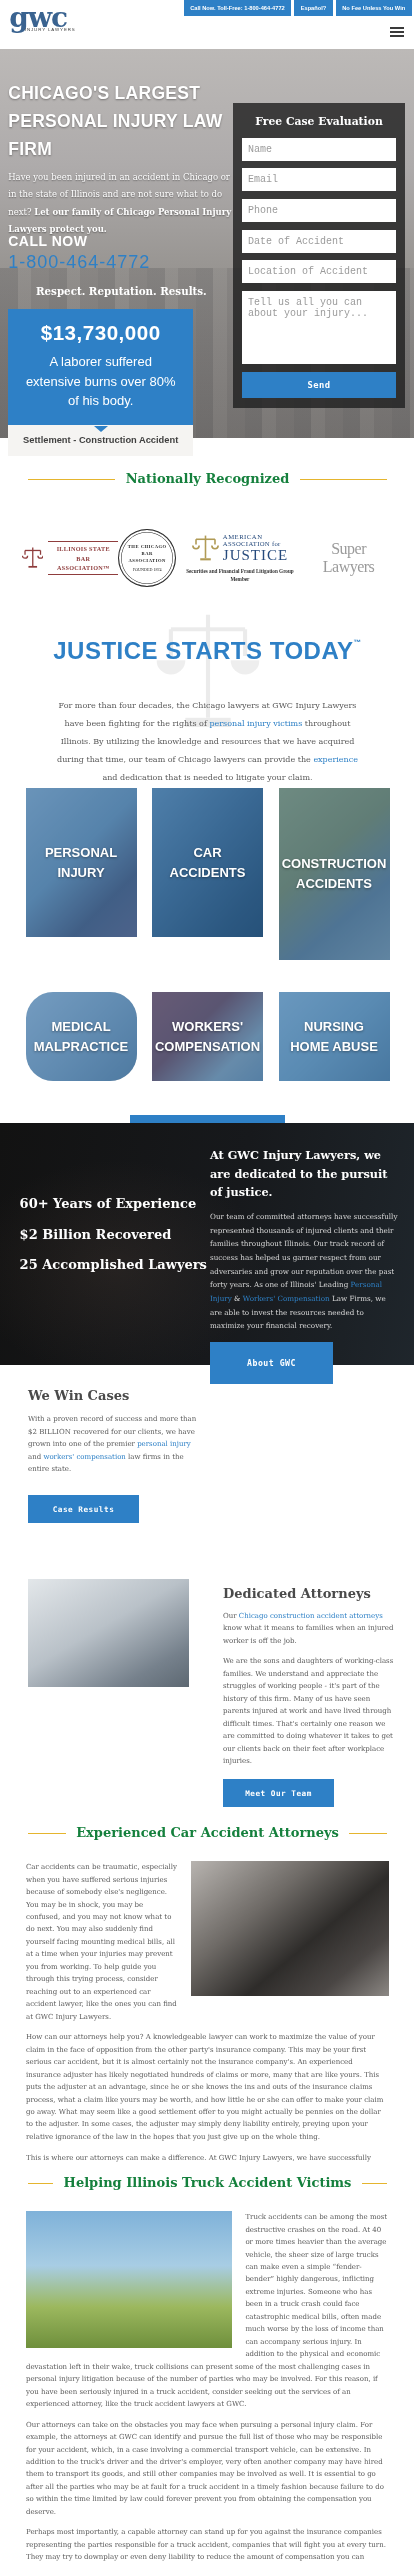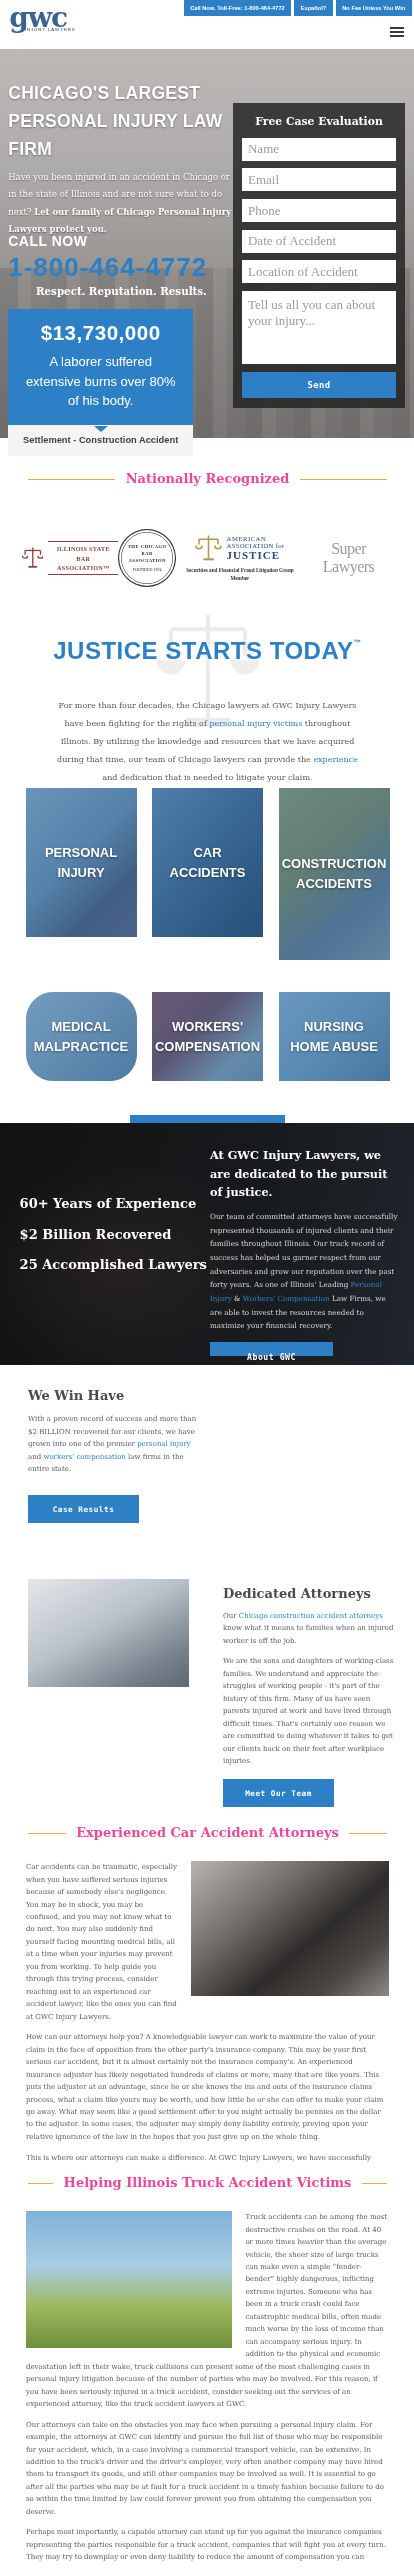--- a/index.html
+++ b/index.html
@@ -34,7 +34,7 @@
   .sc-white{background:#f5f4f2;color:#3f3f3f;padding:10.3px 5.2px;font-weight:bold;font-size:9.3px;}
   .case-form{position:absolute;right:10px;top:54px;width:172px;background:rgba(33,33,33,.82);padding:10.3px 8.8px;box-sizing:border-box;z-index:4;}
   .cf-title{color:#fff;text-align:center;font-family:"DejaVu Serif",serif;font-weight:bold;font-size:10.8px;margin:2.1px 0 9.3px;}
-  .cf-input,.cf-textarea{display:block;width:100%;border:none;background:#fff;color:#333;font-size:13px;font-family:Liberation Serif, serif;box-sizing:border-box;margin-bottom:7.7px;}
+  .cf-input,.cf-textarea{display:block;width:100%;border:none;background:#fff;color:#333;font-size:10px;font-family:Liberation Mono, monospace;box-sizing:border-box;margin-bottom:7.7px;}
   .cf-input{height:23px;padding:0 6.2px;}
   .cf-textarea{height:73px;padding:5.7px 6.2px;resize:none;}
   .cf-input::placeholder,.cf-textarea::placeholder{color:#9b9b9b;}

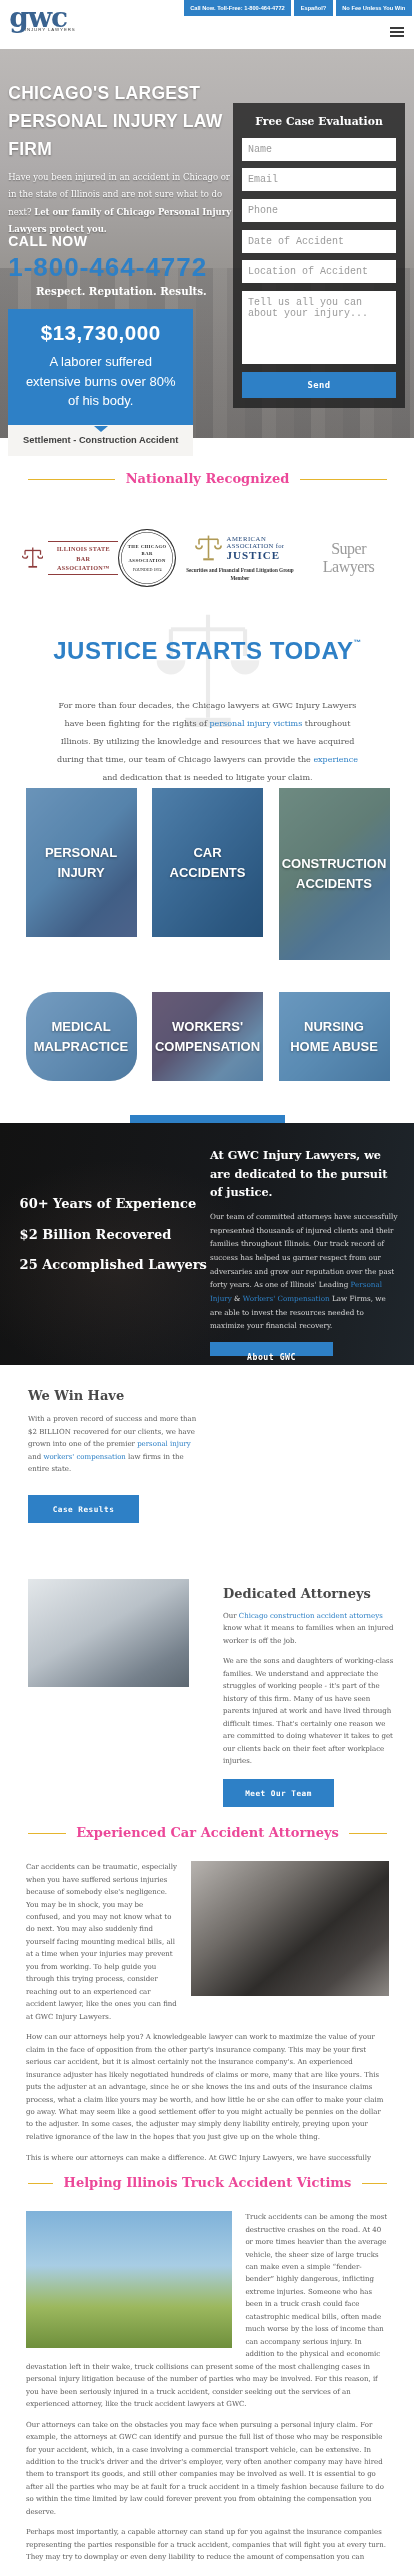--- a/index.html
+++ b/index.html
@@ -24,7 +24,7 @@
   .hero-intro{position:absolute;left:8.2px;top:120px;width:223px;color:#fff;font-size:8.5px;line-height:2.05;text-shadow:0 0.5px 1.5px rgba(0,0,0,.4);z-index:3;}
   .seg-bold{font-weight:bold;text-align:right;}
   .call-now{position:absolute;left:8.2px;top:184px;color:#fff;font-size:14px;font-weight:bold;letter-spacing:0.5px;z-index:3;}
-  .phone-big{position:absolute;left:8.2px;top:203px;color:#2e80c6;font-size:26px;font-weight:bold;letter-spacing:1px;z-index:3;}
+  .phone-big{position:absolute;left:8.2px;top:203px;color:#2e80c6;font-size:18px;font-weight:normal;letter-spacing:1px;z-index:3;}
   .tagline{position:absolute;left:36px;top:236px;color:#fff;font-size:10.3px;font-weight:bold;z-index:3;}
   .settlement-card{position:absolute;left:8.2px;top:260px;width:185px;text-align:center;z-index:3;}
   .sc-blue{position:relative;background:#2e80c6;color:#fff;padding:12.4px 13.4px 14.4px;}

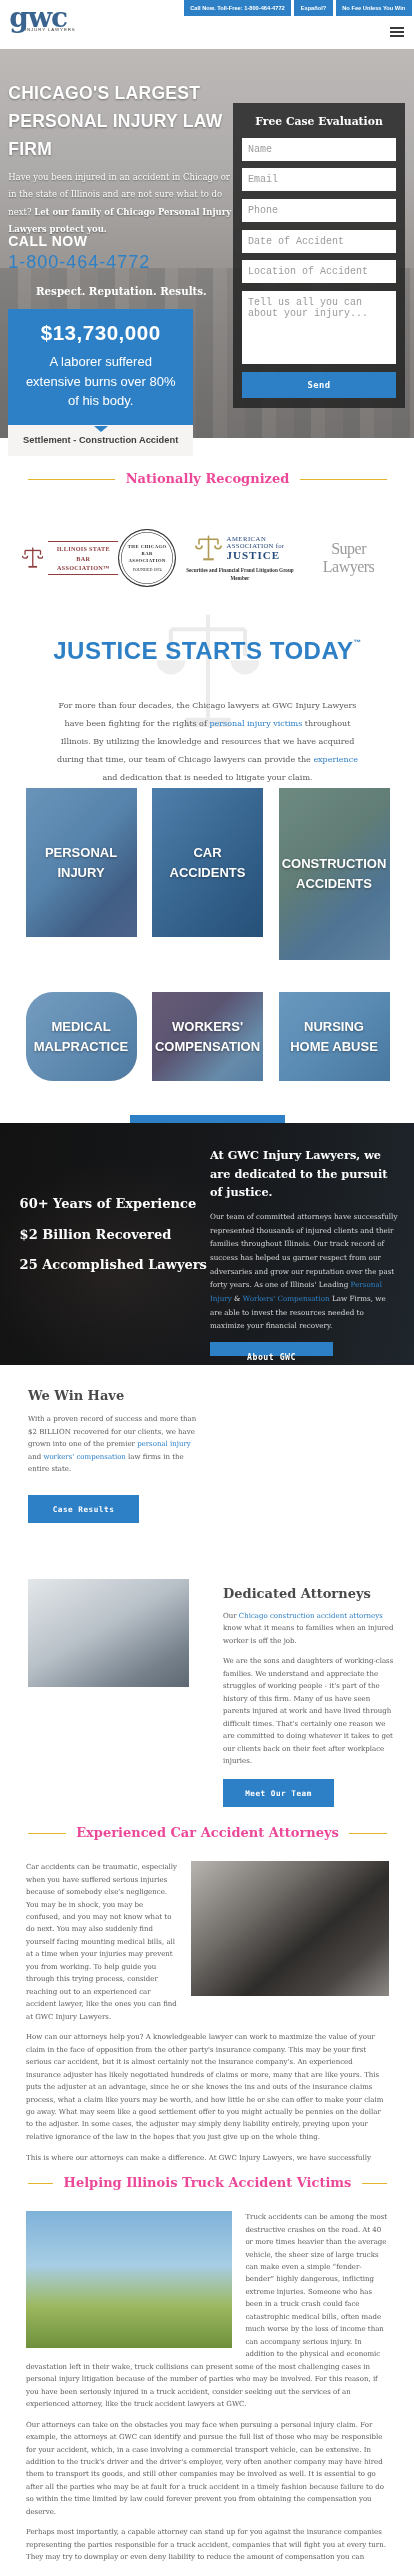--- a/index.html
+++ b/index.html
@@ -42,7 +42,7 @@
   
   .rule-heading{display:flex;align-items:center;margin:0 28px;}
   .rule-heading::before,.rule-heading::after{content:"";flex:1;height:1px;background:#e5b52e;}
-  .rule-heading h2{margin:0 10.3px;font-family:"DejaVu Serif",serif;font-weight:bold;color:#ec4899;font-size:13px;text-align:center;line-height:1.4;max-width:289px;}
+  .rule-heading h2{margin:0 10.3px;font-family:"DejaVu Serif",serif;font-weight:bold;color:#15803d;font-size:13px;text-align:center;line-height:1.4;max-width:289px;}
   .btn-primary{display:inline-block;background:#2e80c6;color:#fff;border:none;cursor:pointer;font-family:"DejaVu Sans Mono",monospace;font-weight:bold;letter-spacing:0.5px;text-align:center;}
   .body-p{font-family:"DejaVu Serif",serif;font-size:7px;line-height:1.78;color:#5a5a5a;margin:0 0 8.2px;}
   .inline-link{color:#2e80c6;}

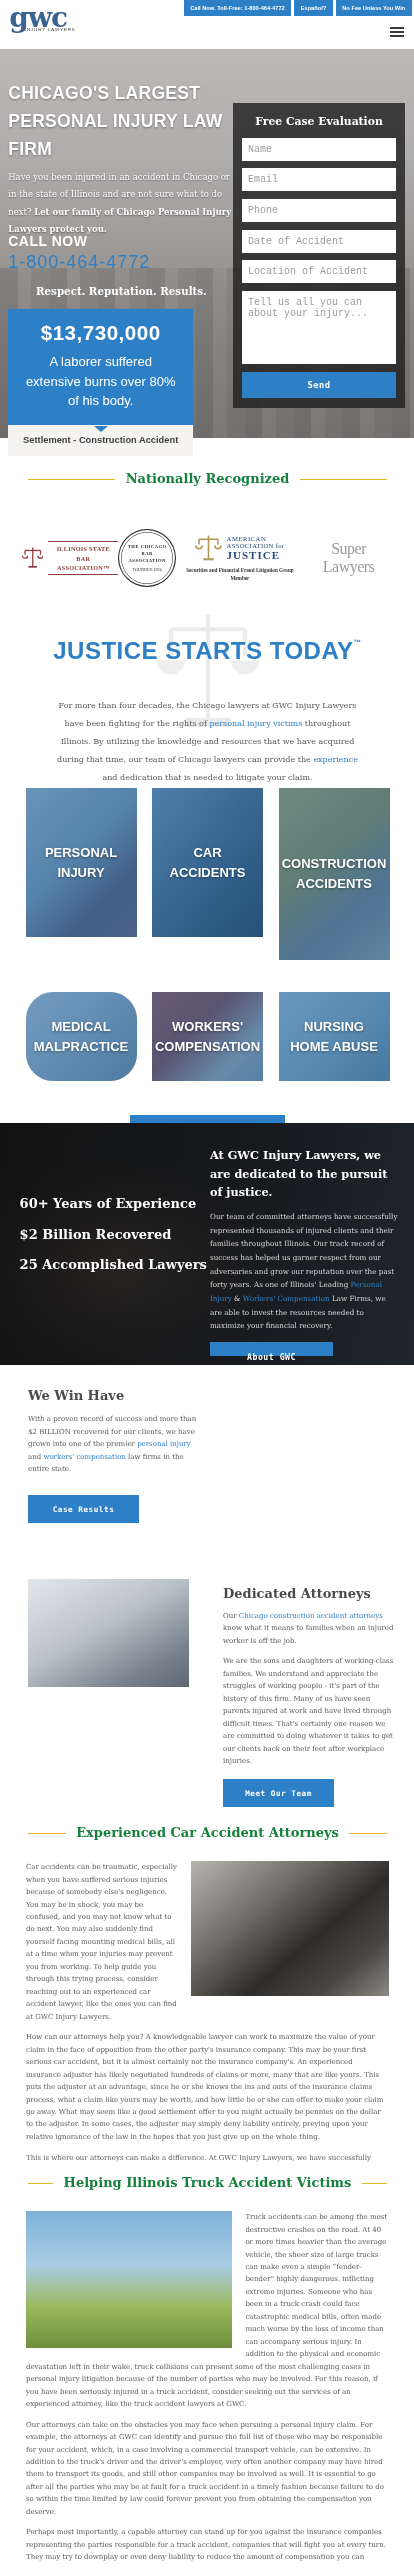--- a/index.html
+++ b/index.html
@@ -60,7 +60,7 @@
   .aaj-lines{text-align:left;margin-left:4.1px;font-family:"Liberation Serif",serif;color:#264a7c;}
   .aaj-l1{font-size:6.7px;letter-spacing:0.5px;}
   .aaj-l2{font-size:6.7px;letter-spacing:0.3px;}
-  .aaj-l3{font-size:11px;font-weight:bold;letter-spacing:1px;}
+  .aaj-l3{font-size:15px;font-weight:normal;letter-spacing:1px;}
   .aaj-sub{margin-top:4.1px;font-family:"Liberation Serif",serif;font-size:5.2px;font-weight:bold;color:#333;line-height:1.5;}
   .superlawyers{font-family:"Liberation Serif",serif;font-size:16px;color:#9b9b9b;letter-spacing:-0.5px;}
   

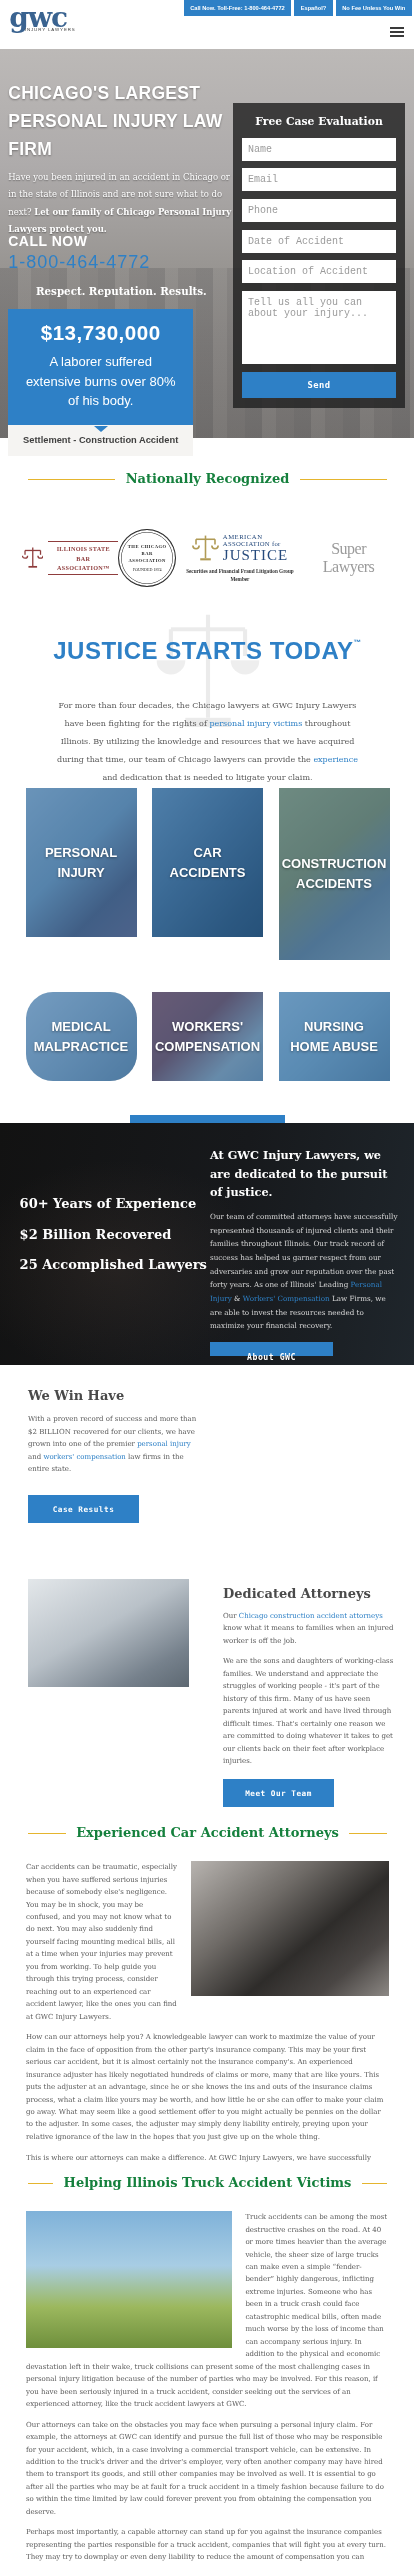--- a/index.html
+++ b/index.html
@@ -92,7 +92,7 @@
   .stats-right{position:absolute;left:210px;top:23px;width:188px;z-index:2;}
   .stats-h{margin:0;font-family:"DejaVu Serif",serif;font-weight:bold;font-size:11.3px;line-height:1.65;color:#fff;}
   .stats-p{margin:8.2px 0 0;font-family:"DejaVu Serif",serif;font-size:7.2px;line-height:1.9;color:#d8d8d8;}
-  .stats-btn{width:123px;height:14px;line-height:29px;margin-top:9.3px;font-size:8.2px;}
+  .stats-btn{width:123px;height:42px;line-height:29px;margin-top:9.3px;font-size:8.2px;}
   
   .wewin{position:relative;height:201px;background:#fff;}
   .wewin-left{position:absolute;left:28px;top:23px;width:171px;}

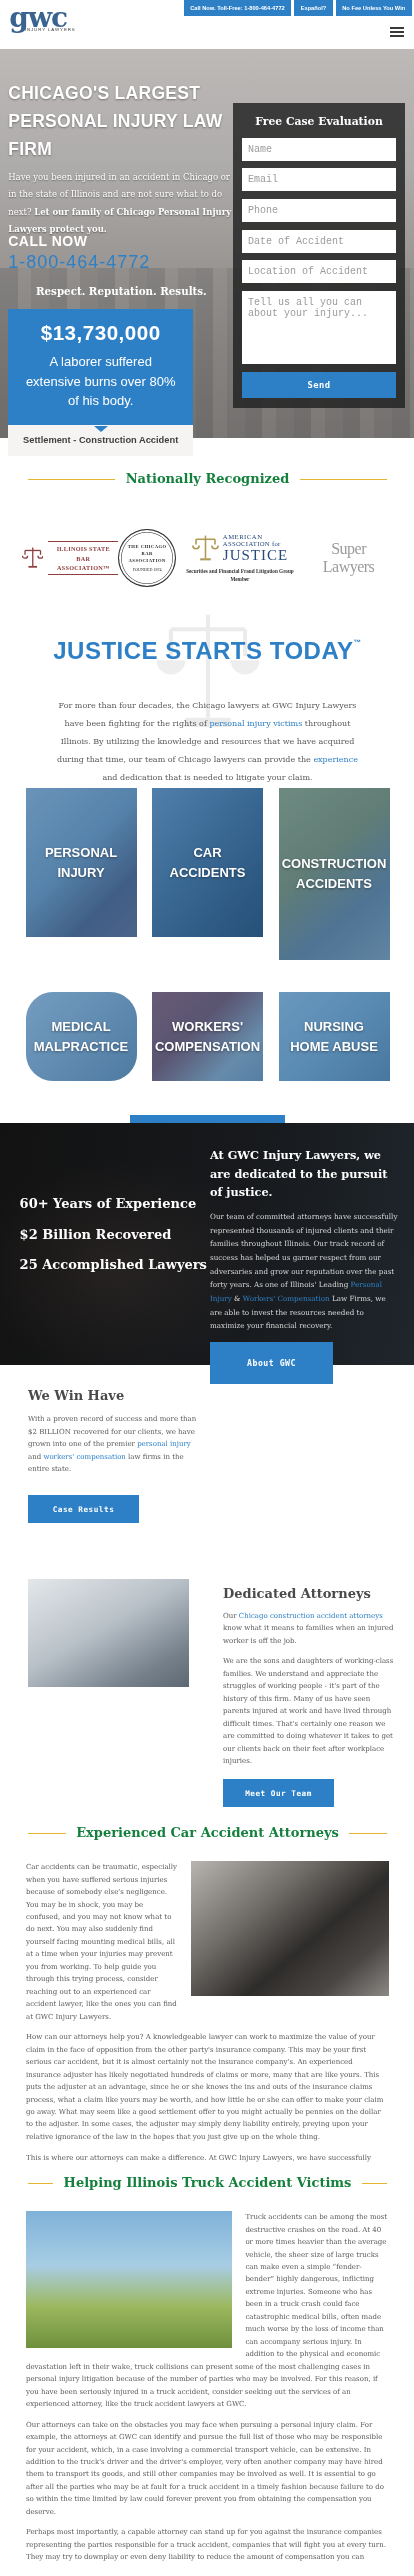--- a/index.html
+++ b/index.html
@@ -274,7 +274,7 @@
 
   <section class="wewin">
     <div class="wewin-left">
-      <h2 class="sec-h">We Win Have</h2>
+      <h2 class="sec-h">We Win Cases</h2>
       <p class="body-p wewin-p"><span>With a proven record of success and more than $2 BILLION recovered for our clients, we have grown into one of the premier </span><a href="#" class="inline-link">personal injury</a><span> and </span><a href="#" class="inline-link">workers' compensation</a><span> law firms in the entire state.</span></p>
       <button class="btn-primary wewin-btn">Case Results</button>
     </div>

